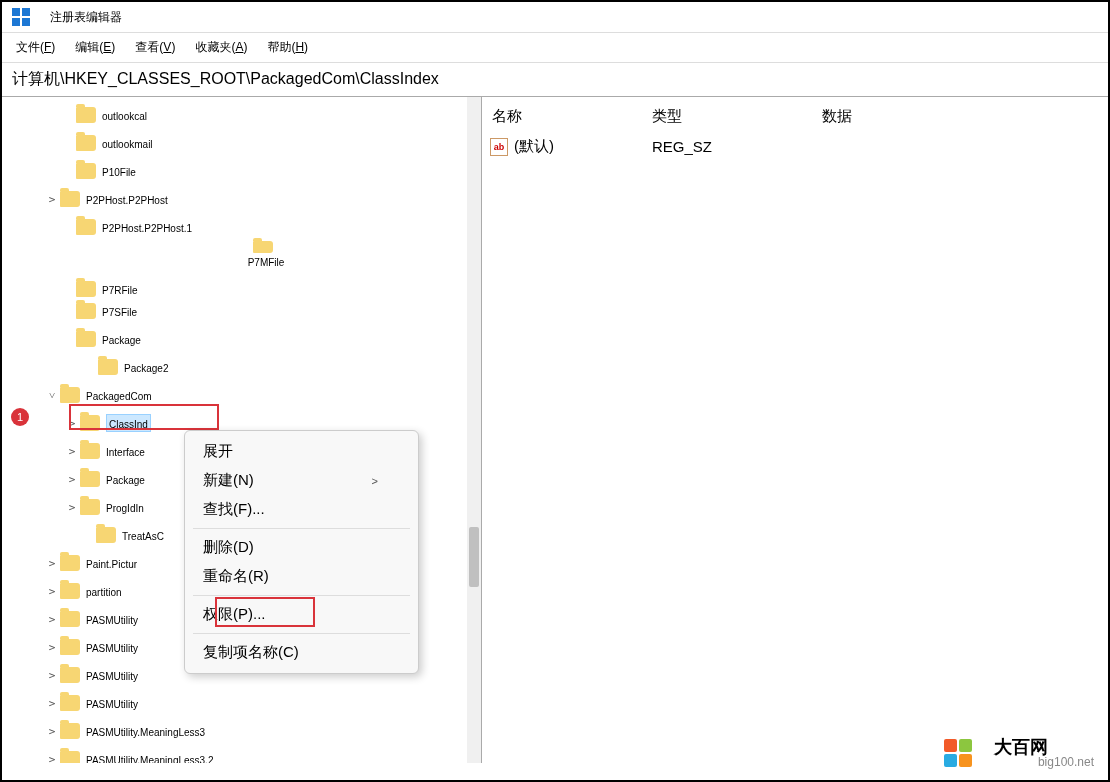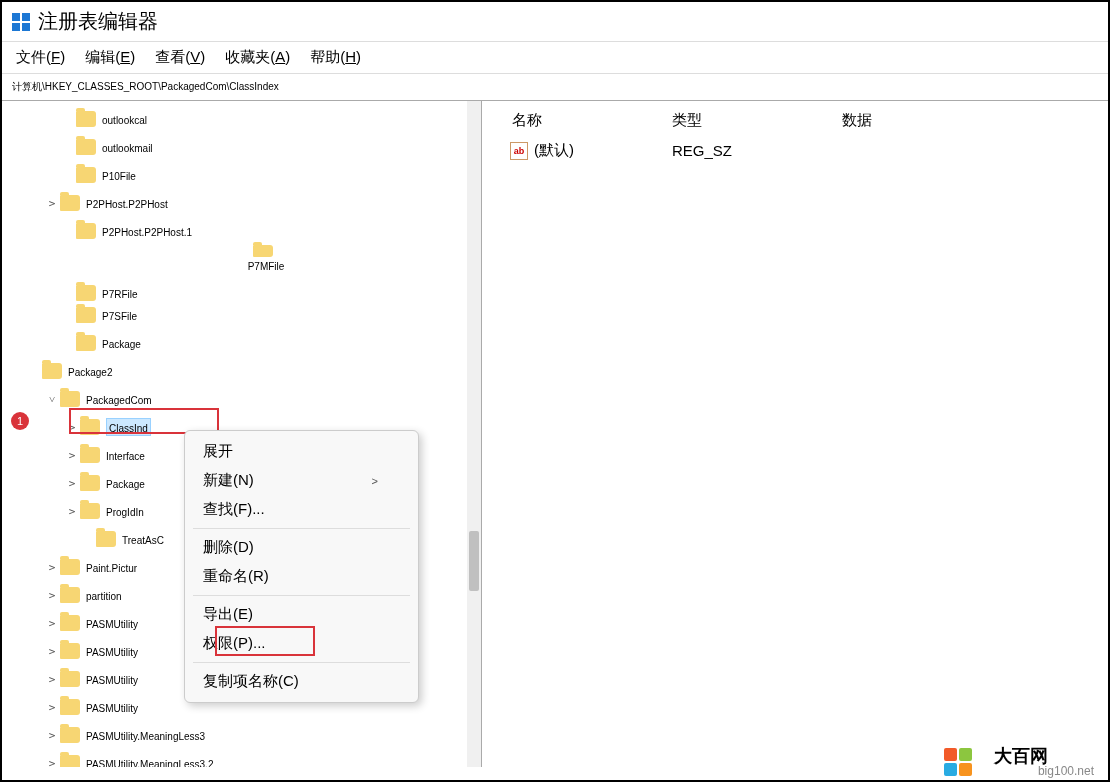--- a/index.html
+++ b/index.html
@@ -30,7 +30,7 @@
   .titlebar .app-icon span {
     background: #1c77d4;
   }
-  .titlebar-title { font-size: 20px; }
+  .titlebar-title { font-size: 12px; margin-left: 12px; }
   .menubar {
     display: flex;
     gap: 20px;

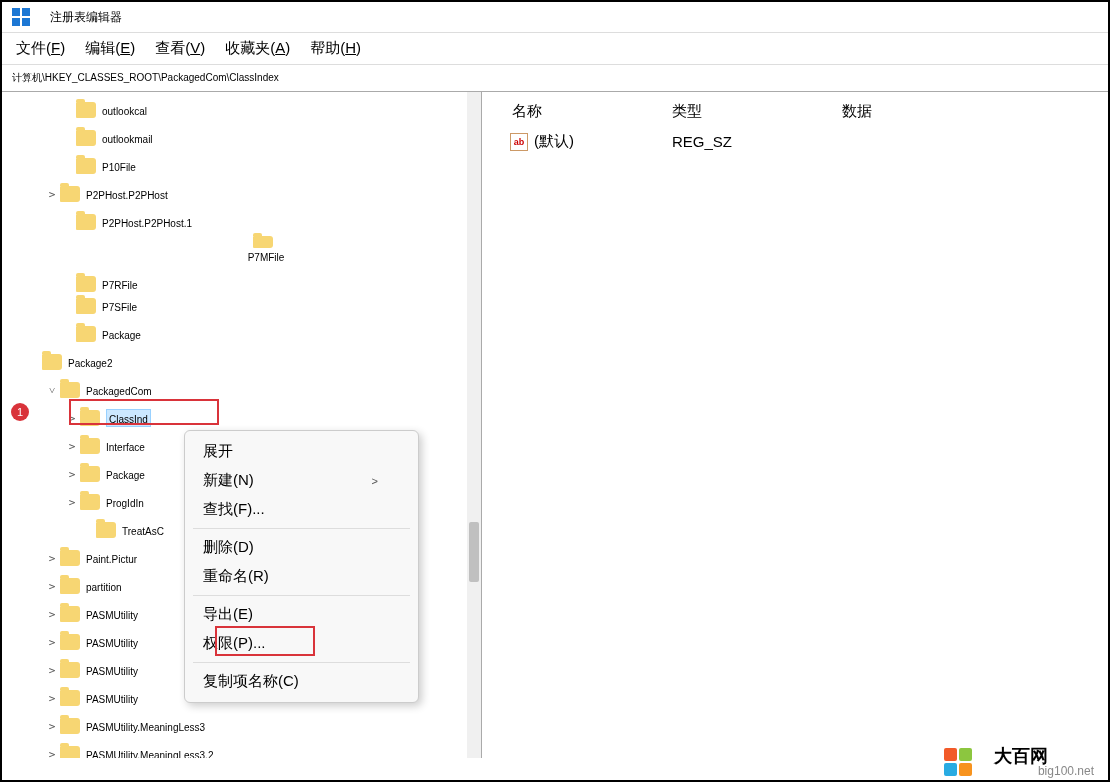--- a/index.html
+++ b/index.html
@@ -35,7 +35,7 @@
     display: flex;
     gap: 20px;
     padding: 6px 14px;
-    font-size: 15px;
+    font-size: 12px;
   }
   .menubar .mitem u { text-decoration: underline; }
   .addressbar {

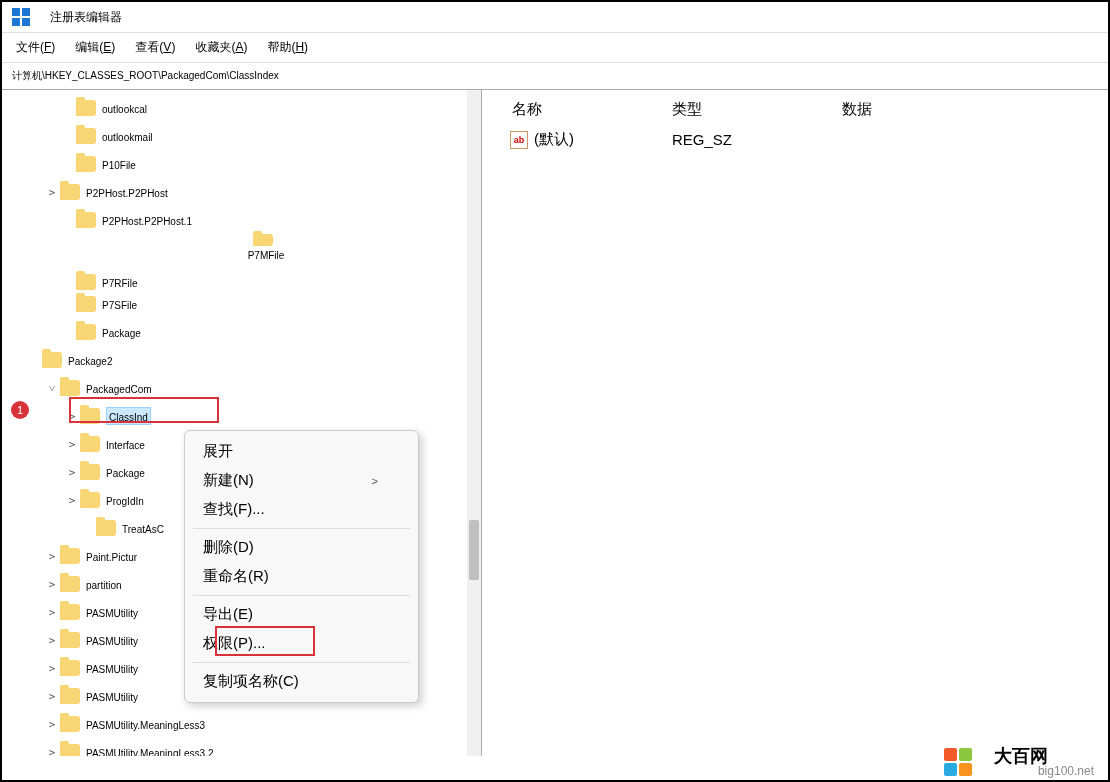--- a/index.html
+++ b/index.html
@@ -42,7 +42,7 @@
     padding: 6px 10px;
     border-top: 1px solid #ddd;
     border-bottom: 1px solid #aaa;
-    font-size: 10px;
+    font-size: 16px;
   }
   .content {
     display: flex;

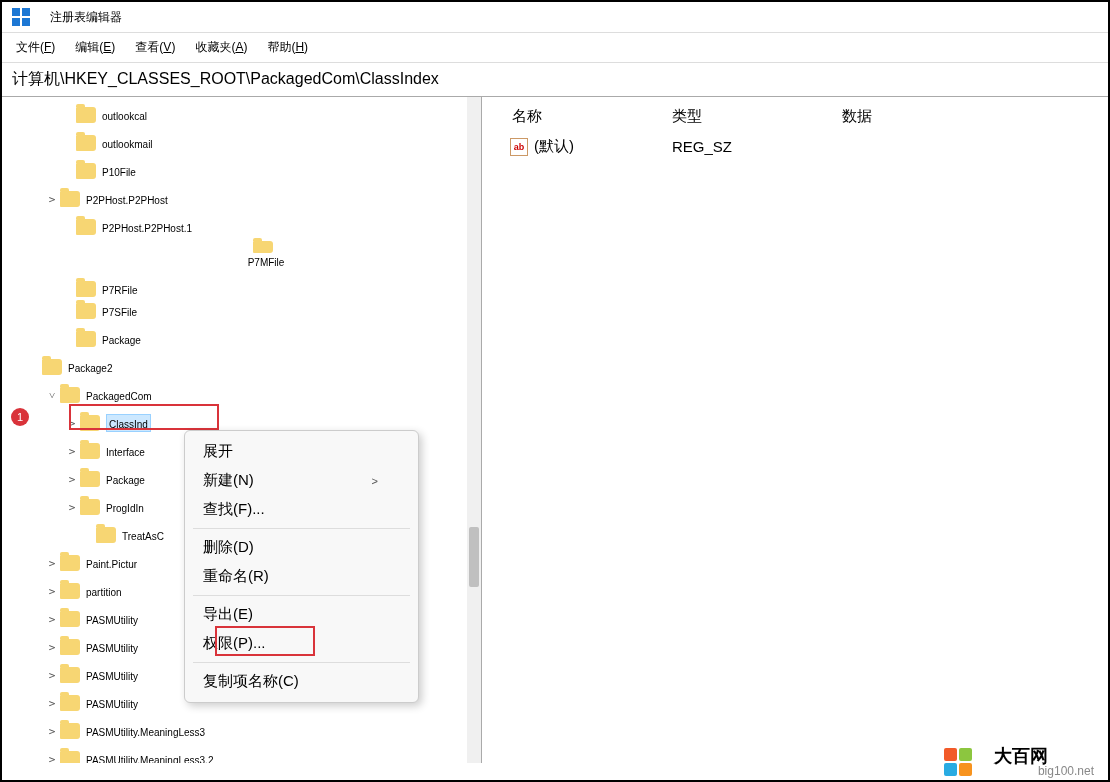--- a/index.html
+++ b/index.html
@@ -136,7 +136,7 @@
     padding: 4px 0 8px 0;
     font-size: 15px;
   }
-  .col-name { width: 170px; padding-left: 10px; margin-left: 20px; }
+  .col-name { width: 170px; padding-left: 10px; }
   .col-type { width: 170px; }
   .col-data { flex: 1; }
   .list-row {

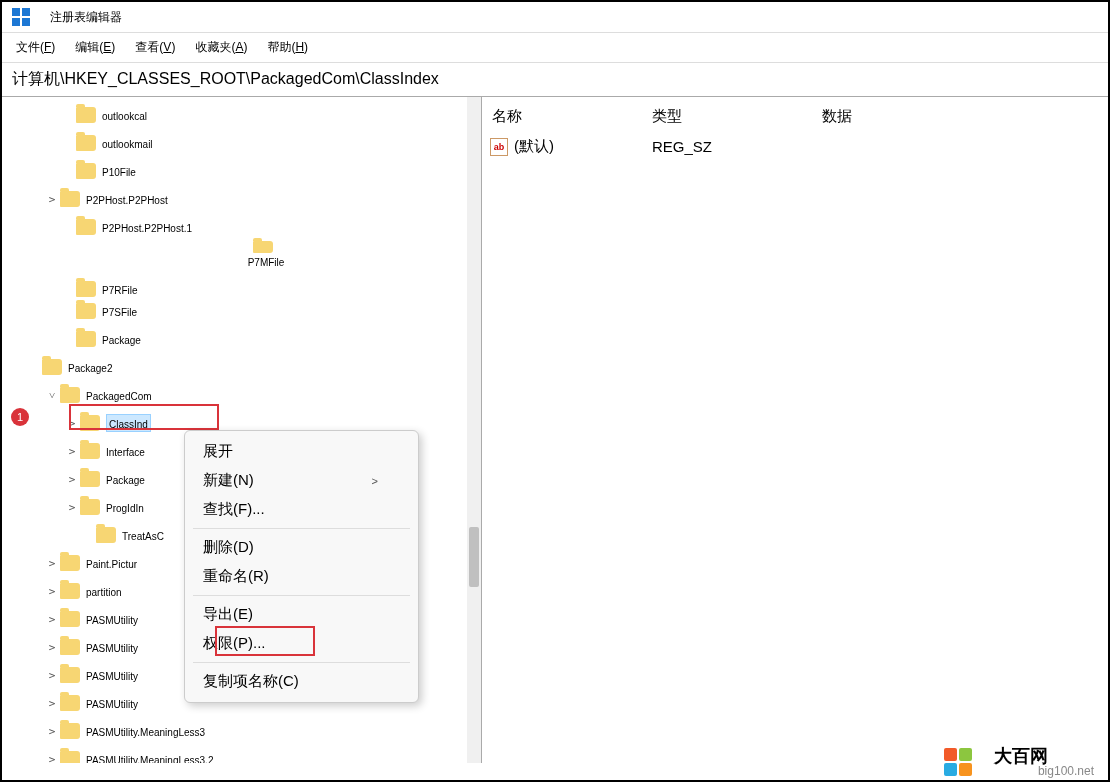--- a/index.html
+++ b/index.html
@@ -280,7 +280,7 @@
             <span class="folder-icon"></span>
             <span class="label-wrap"><span class="lbl">Package</span></span>
           </div>
-          <div class="tree-row" style="padding-left: 24px;">
+          <div class="tree-row" style="padding-left: 80px;">
             <span class="expander"></span>
             <span class="folder-icon"></span>
             <span class="label-wrap"><span class="lbl">Package2</span></span>

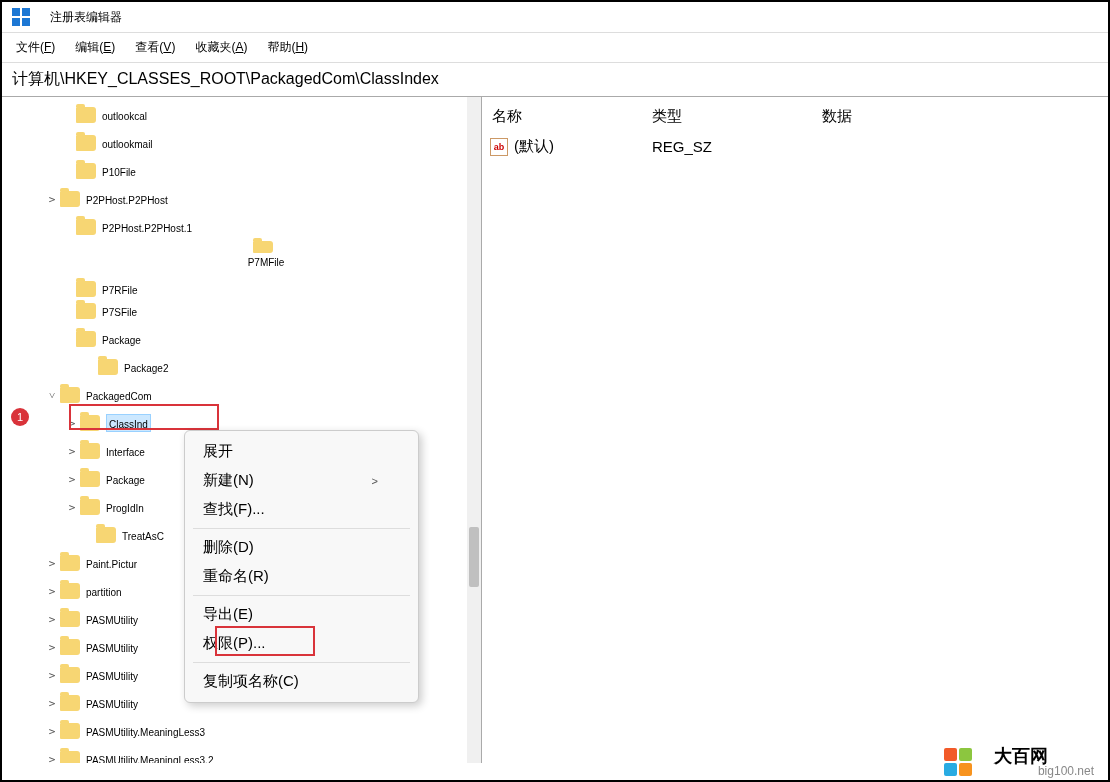--- a/index.html
+++ b/index.html
@@ -404,9 +404,6 @@
       <span>重命名(R)</span>
     </div>
     <div class="cm-sep"></div>
-    <div class="cm-item">
-      <span>导出(E)</span>
-    </div>
     <div class="cm-item" style="position: relative;">
       <span>权限(P)...</span>
       <div class="highlight-box-1" style="left: 30px; top: -3px; width: 100px; height: 30px; position: absolute;"></div>

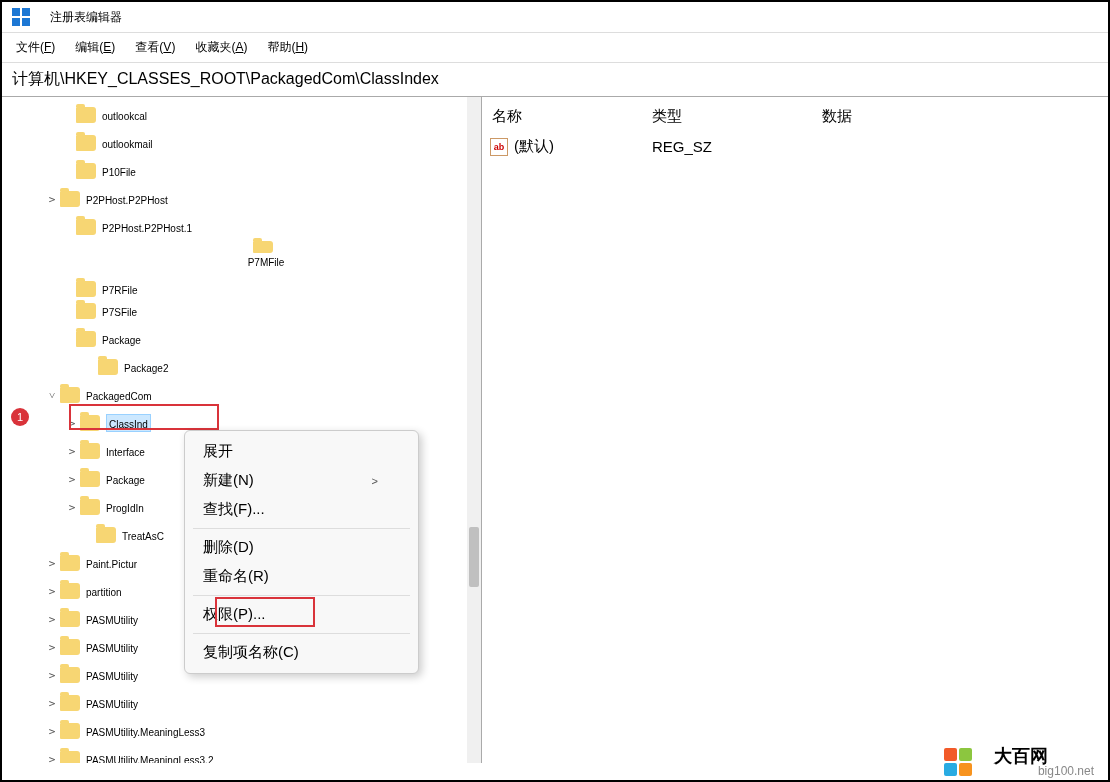--- a/index.html
+++ b/index.html
@@ -186,7 +186,7 @@
   .watermark {
     position: absolute;
     right: 14px;
-    bottom: 3px;
+    bottom: 12px;
     display: flex;
     align-items: center;
     gap: 22px;

